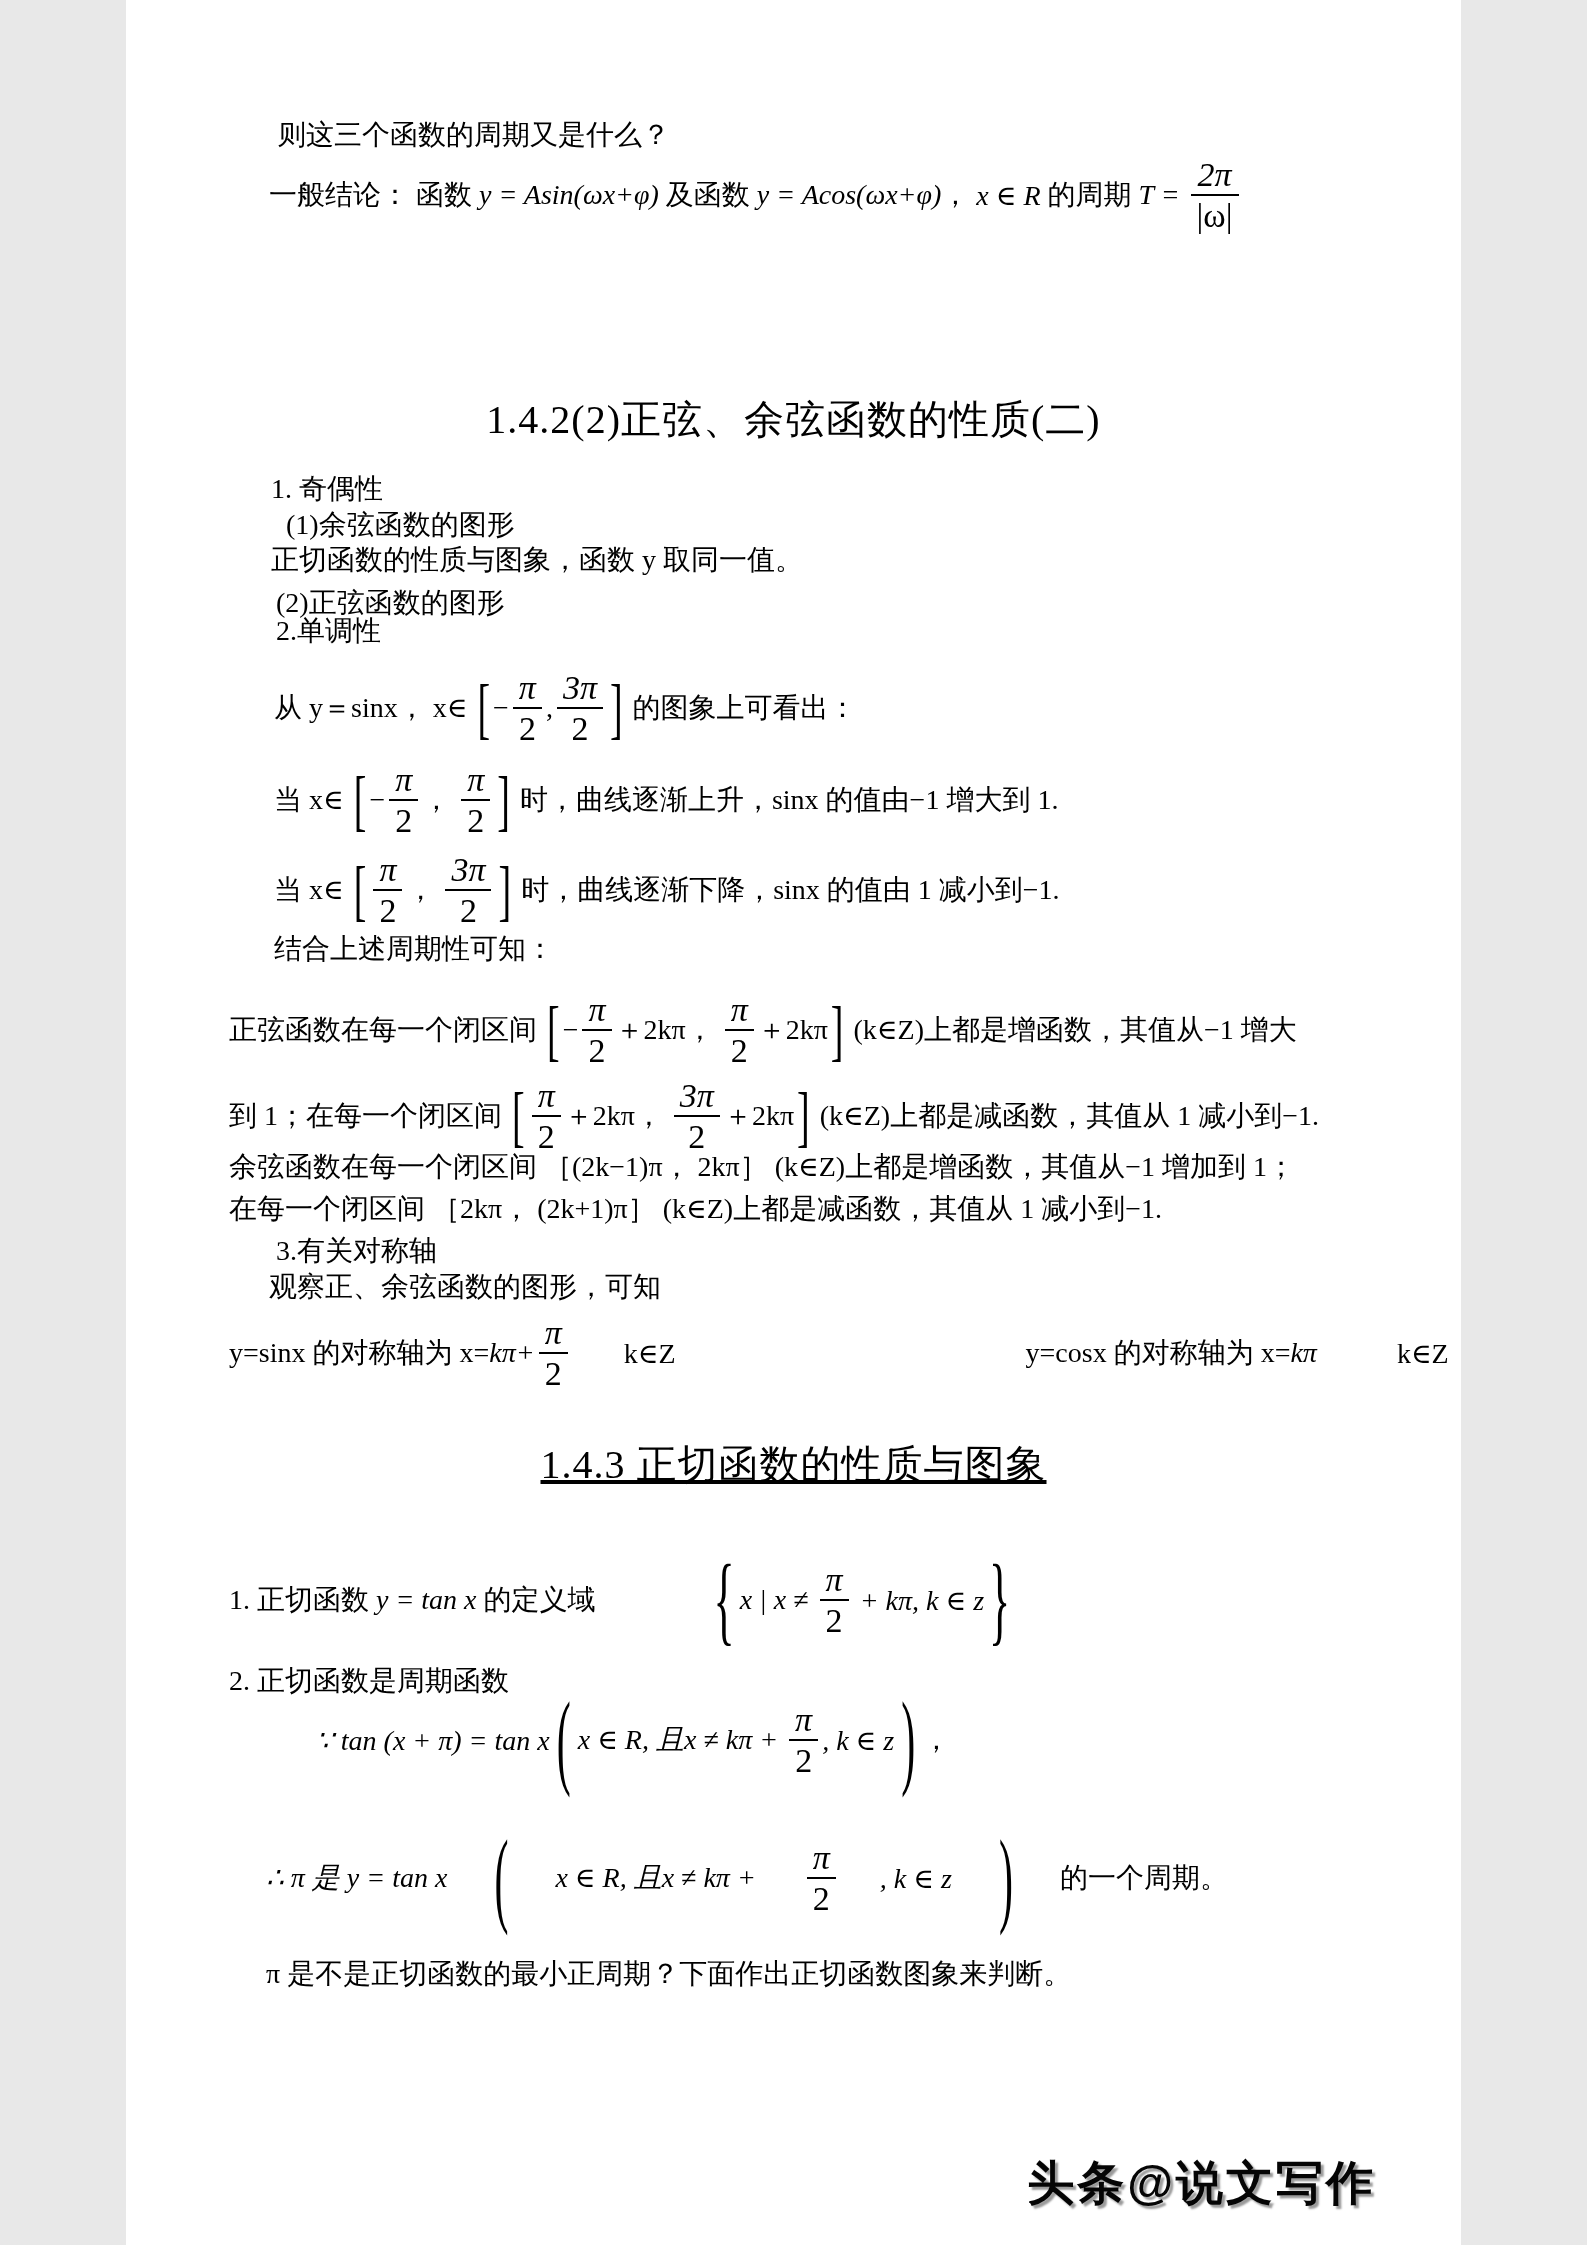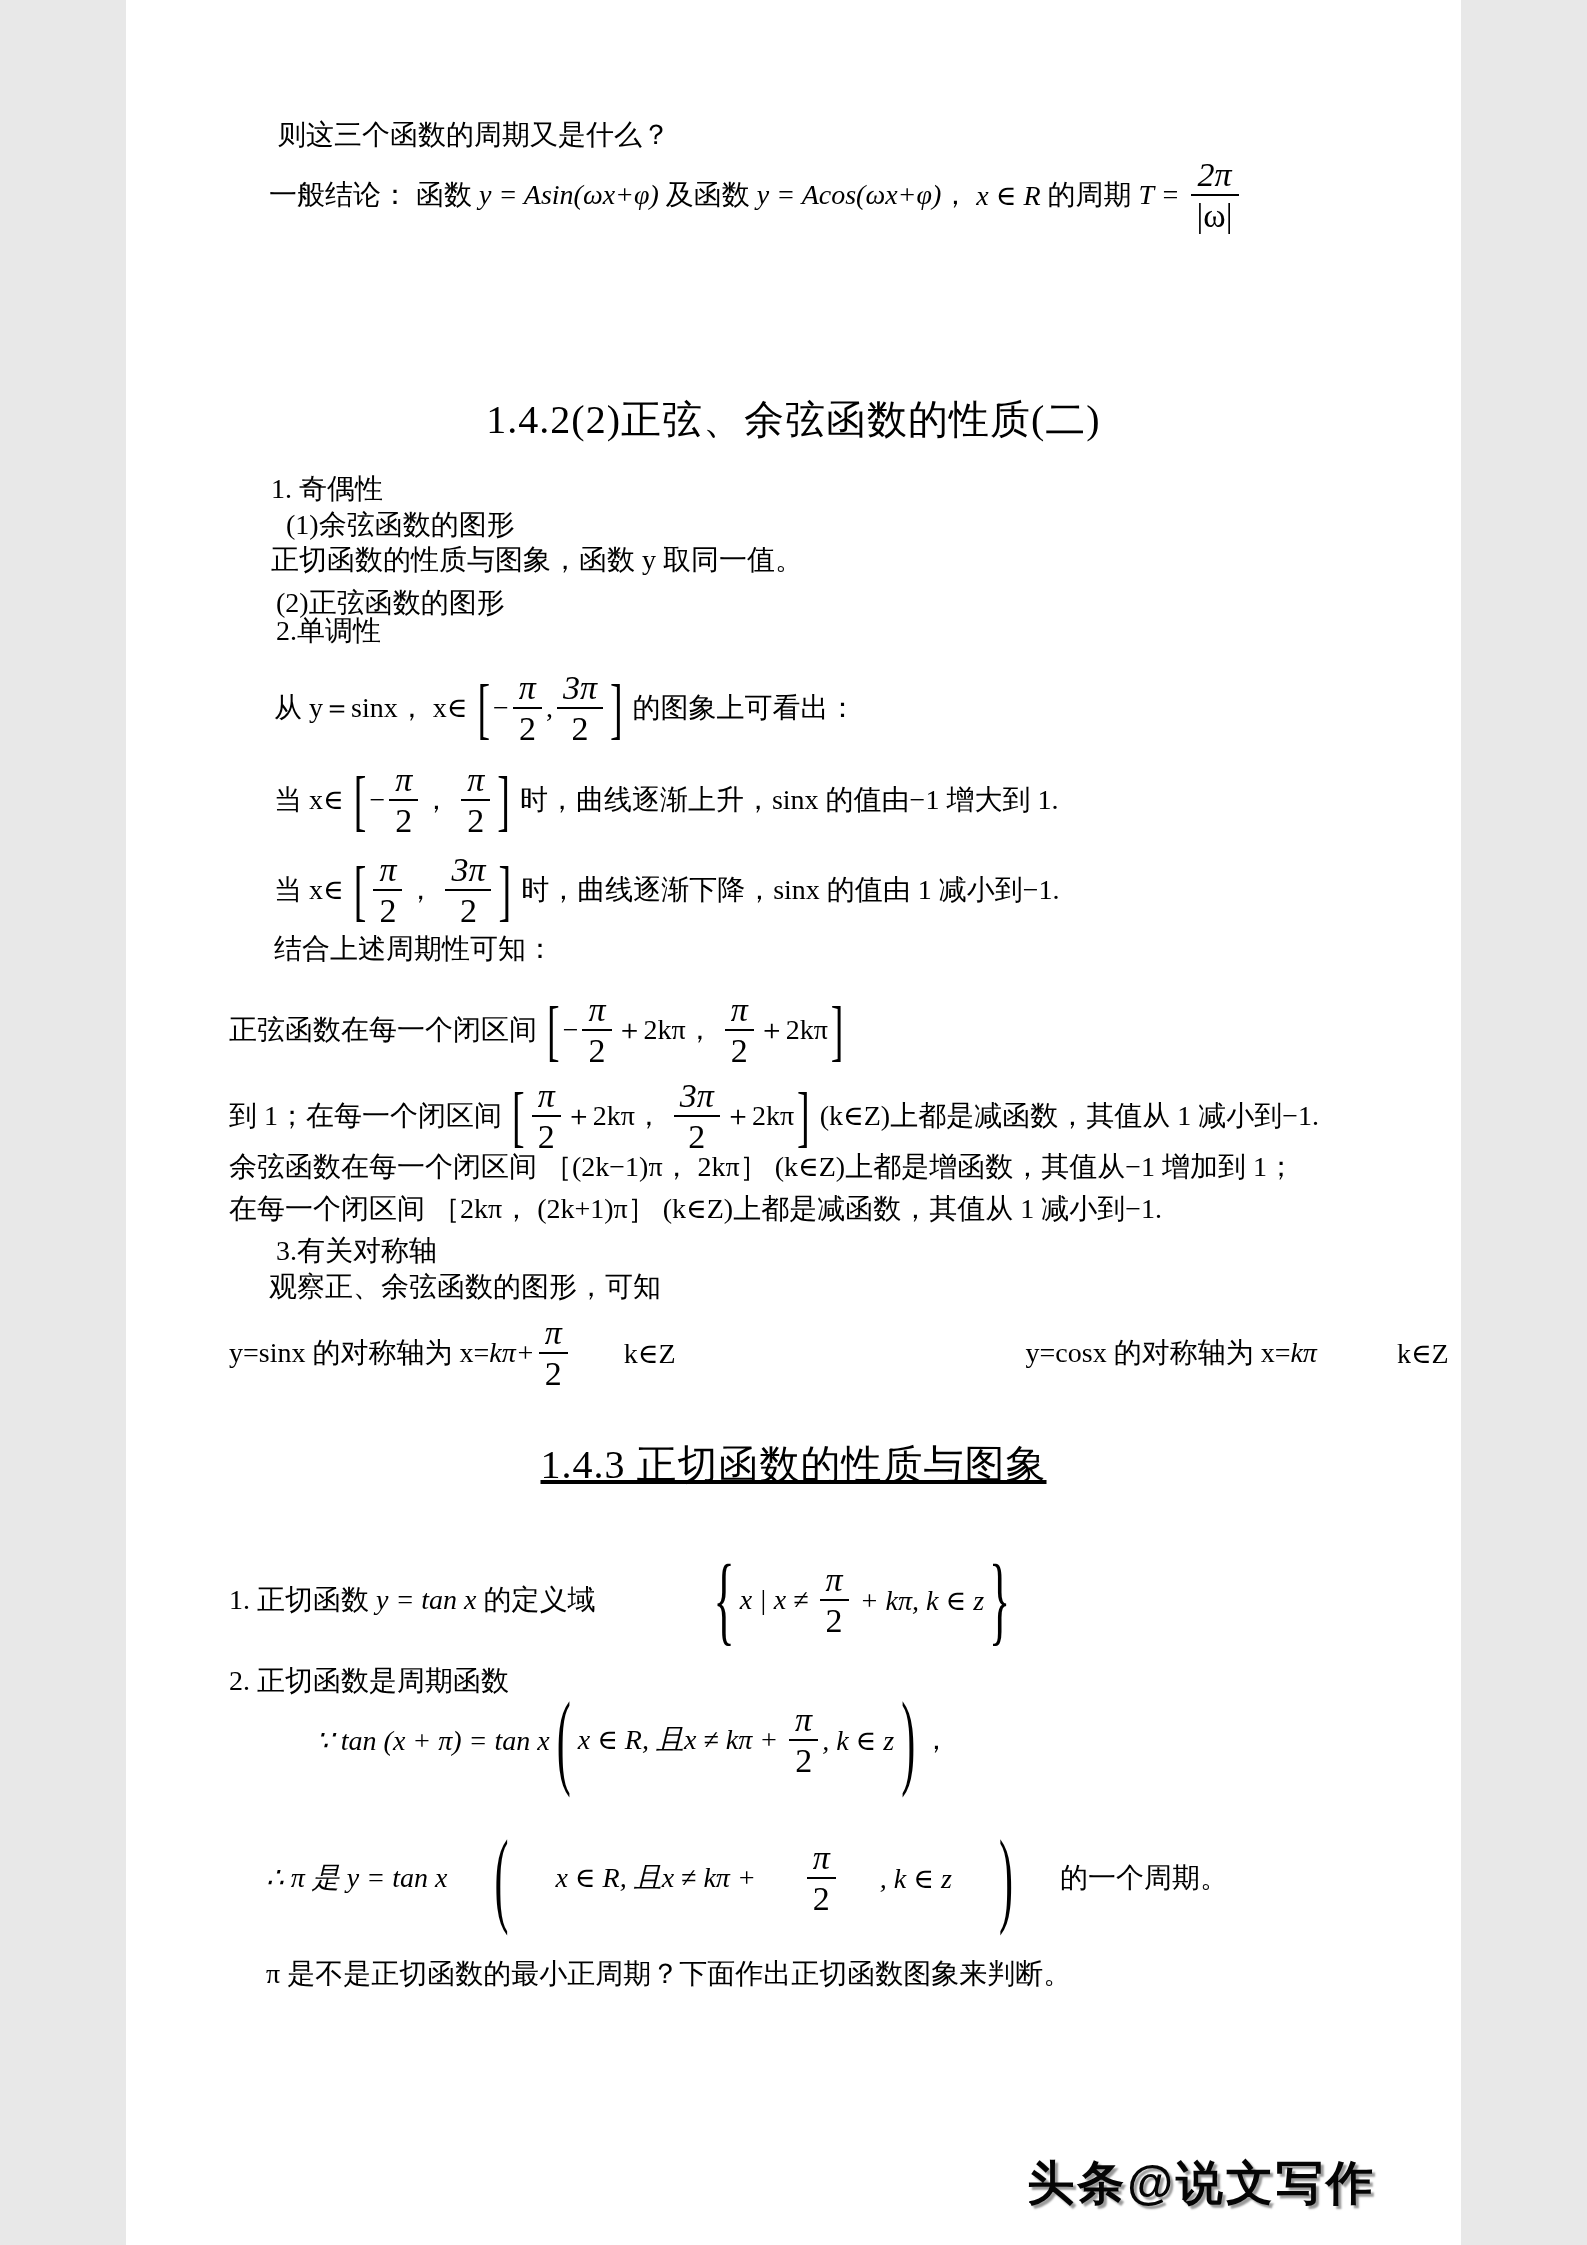--- a/index.html
+++ b/index.html
@@ -160,6 +160,7 @@
     </span>
     <span class="t">＋2kπ</span>
     <span class="bigbr">]</span>
+    <span class="t"> (k∈Z)上都是增函数，其值从−1 增大</span>
   </div>
 
   <div class="abs mline" style="left:103px; top:1076px;">

